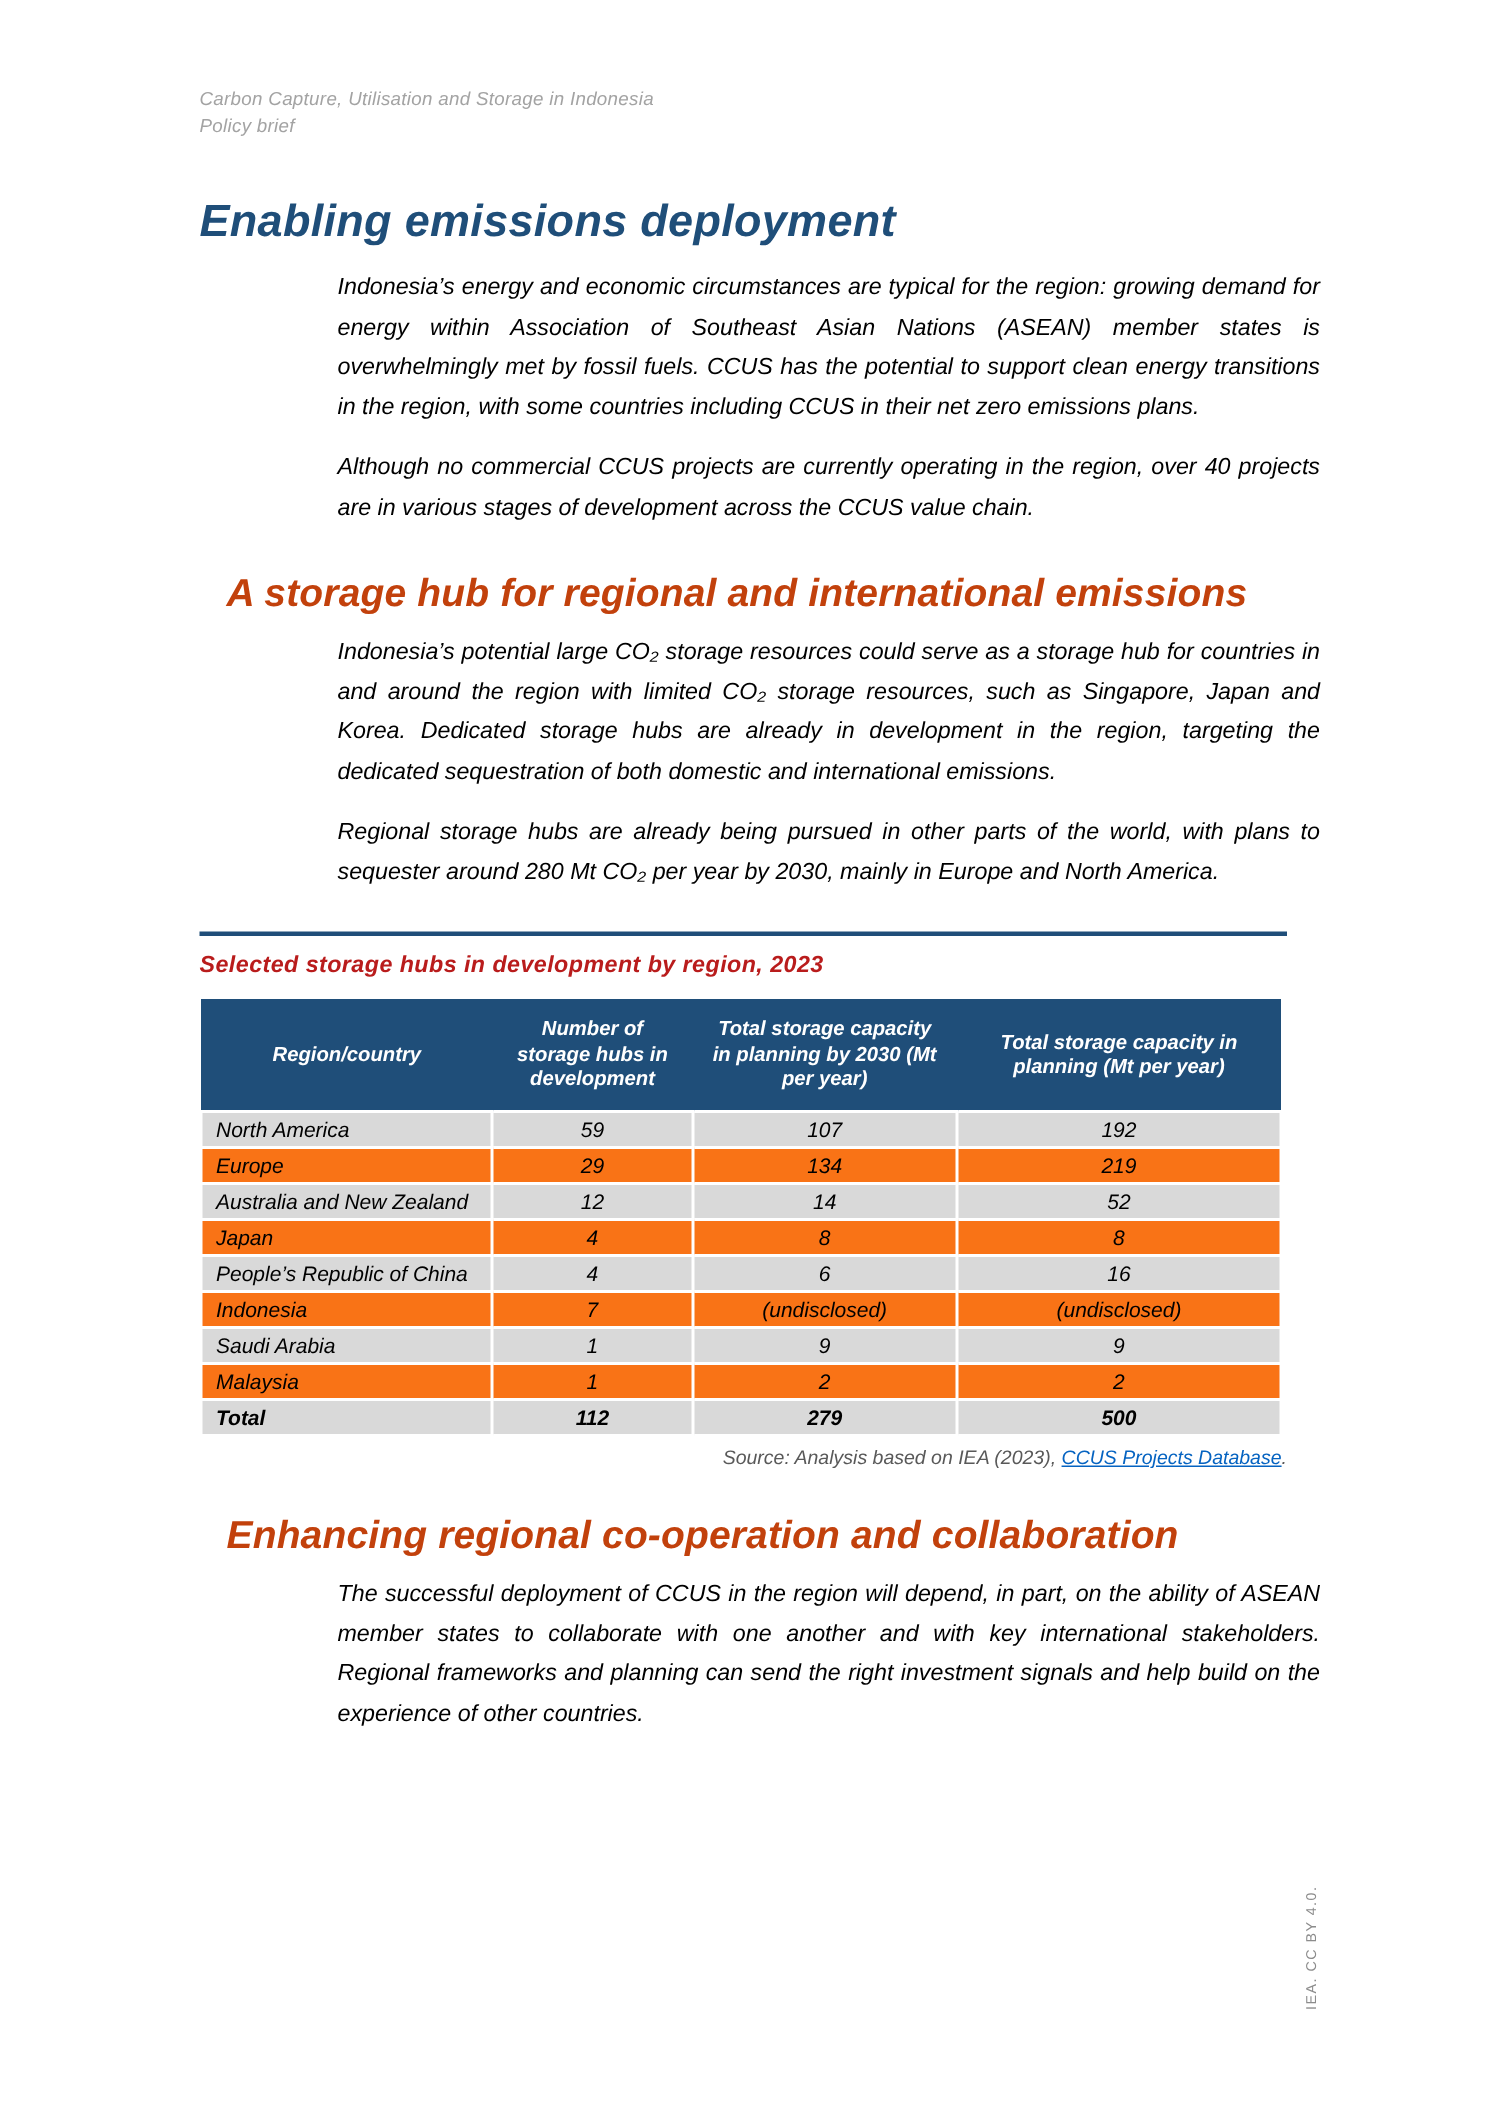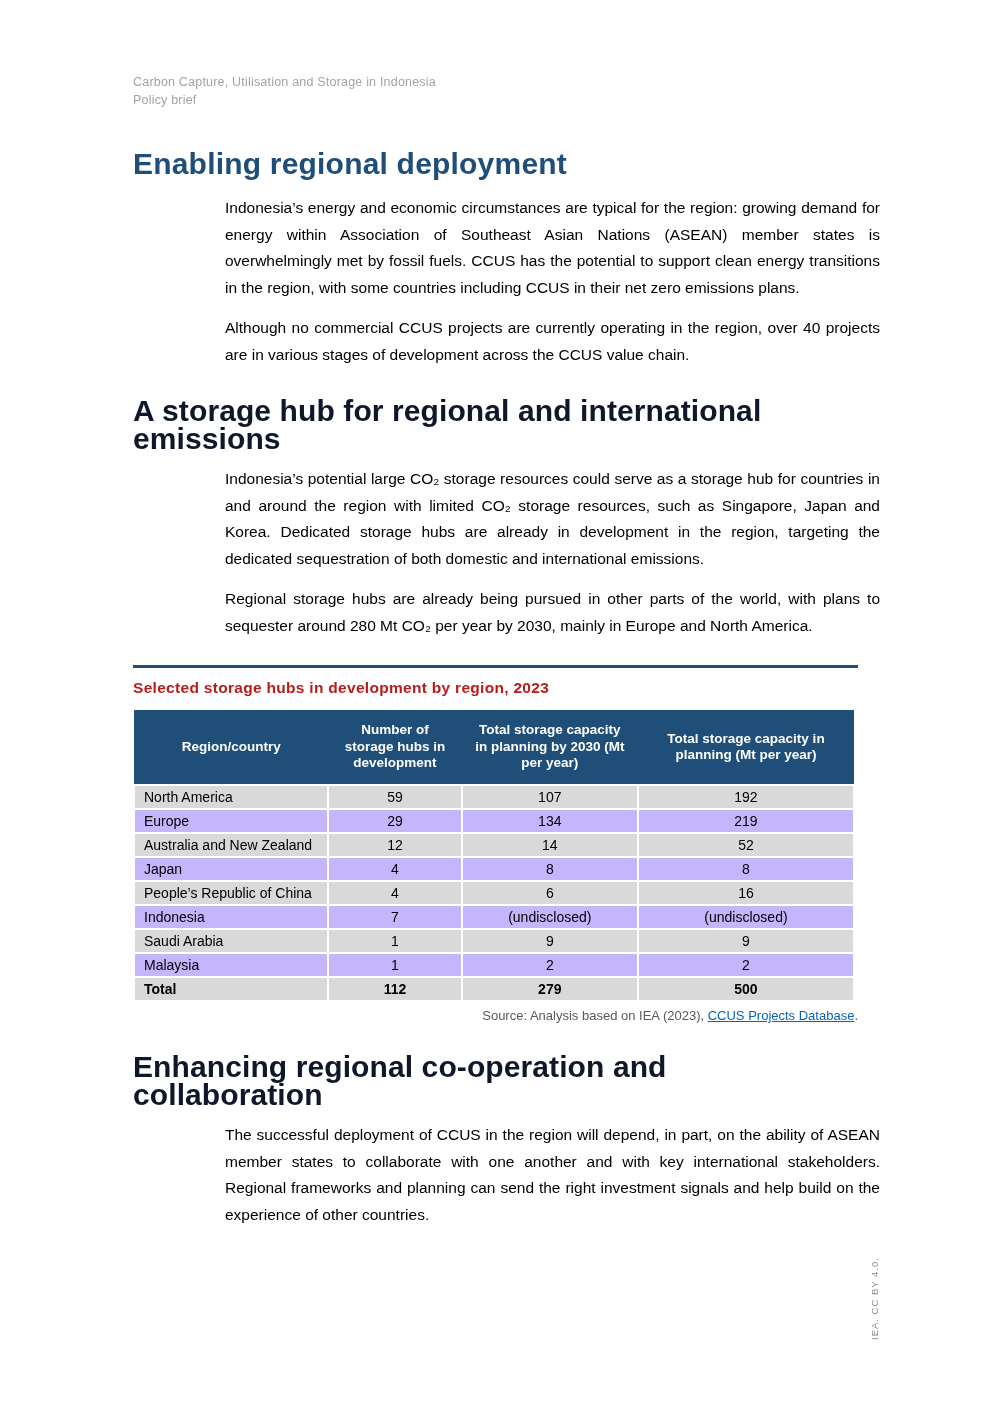--- a/index.html
+++ b/index.html
@@ -18,8 +18,9 @@
   .content {
     position: absolute;
     left: 133px;
-    top: 16px;
+    top: 0;
     width: 725px;
+    font-style: italic;
   }
   .running-header {
     margin-top: 57px;

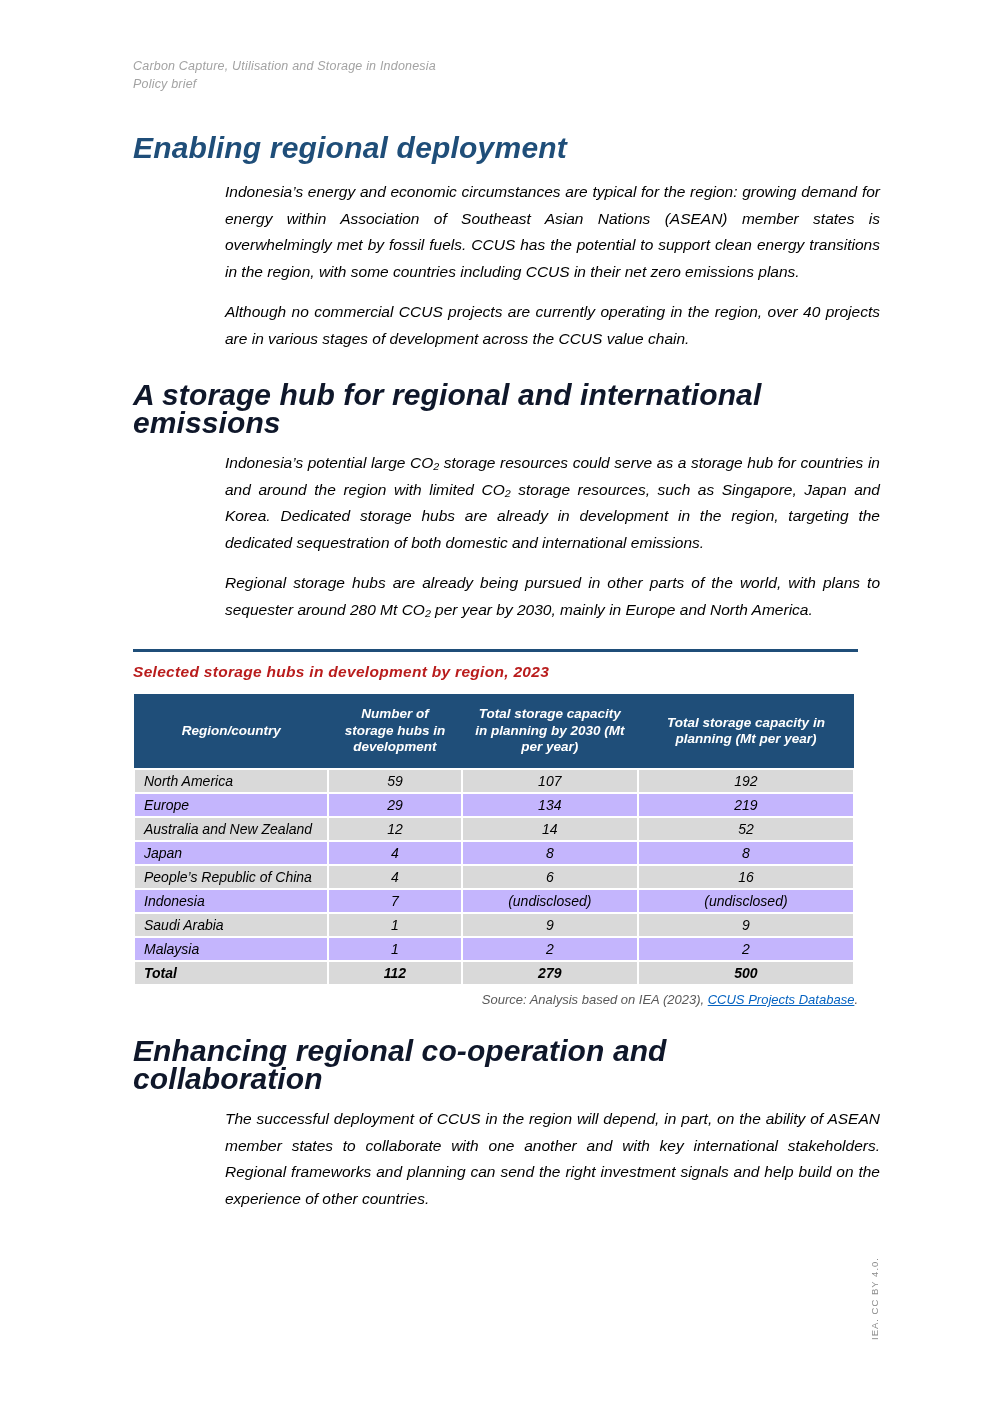--- a/index.html
+++ b/index.html
@@ -152,7 +152,7 @@
       <div>Policy brief</div>
     </div>
 
-    <h1 class="doc-title">Enabling regional deployment</h1>
+    <h1 class="doc-title">Enabling emissions deployment</h1>
 
     <div class="body-text">
       <p class="body-para">Indonesia’s energy and economic circumstances are typical for the region: growing demand for energy within Association of Southeast Asian Nations (ASEAN) member states is overwhelmingly met by fossil fuels. CCUS has the potential to support clean energy transitions in the region, with some countries including CCUS in their net zero emissions plans.</p>

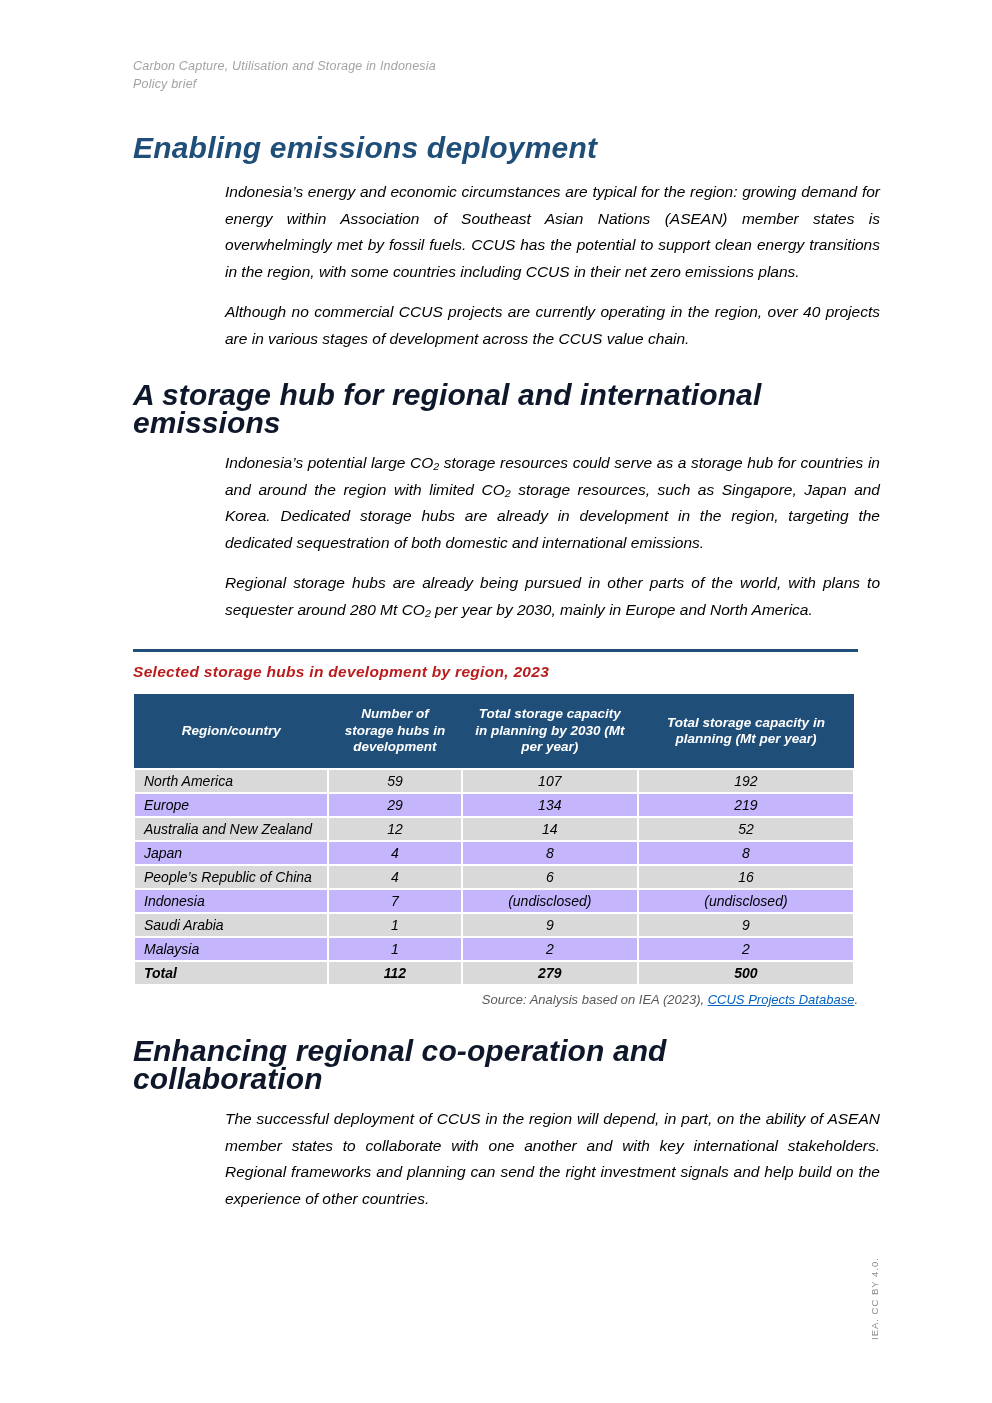--- a/index.html
+++ b/index.html
@@ -52,11 +52,12 @@
   h2.section-heading {
     margin-top: 29px;
     margin-bottom: 4px;
-    font-size: 30px;
+    font-size: 26px;
     line-height: 28px;
     font-weight: bold;
-    color: #0f172a;
+    color: #c2410c;
     letter-spacing: 0.1px;
+    margin-left: 18px;
   }
   .figure-block { margin-top: 26px; }
   .figure-rule {

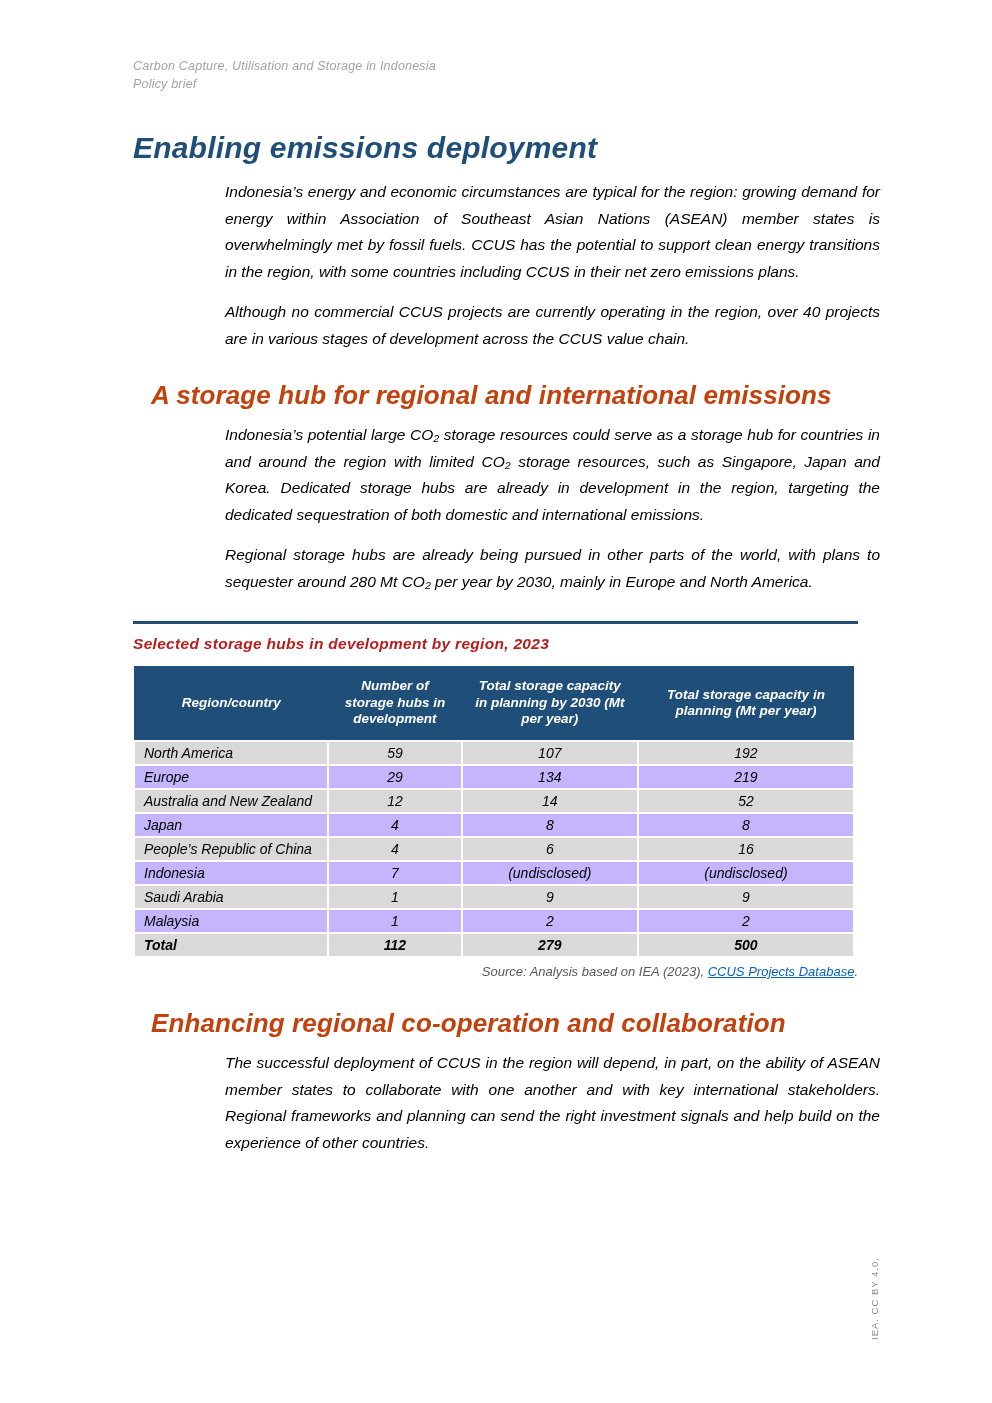--- a/index.html
+++ b/index.html
@@ -97,7 +97,7 @@
     vertical-align: middle;
     padding: 2px 6px;
     height: 24px;
-    background: #c4b5fd;
+    background: #f97316;
   }
   table.data-table td.first {
     text-align: left;

